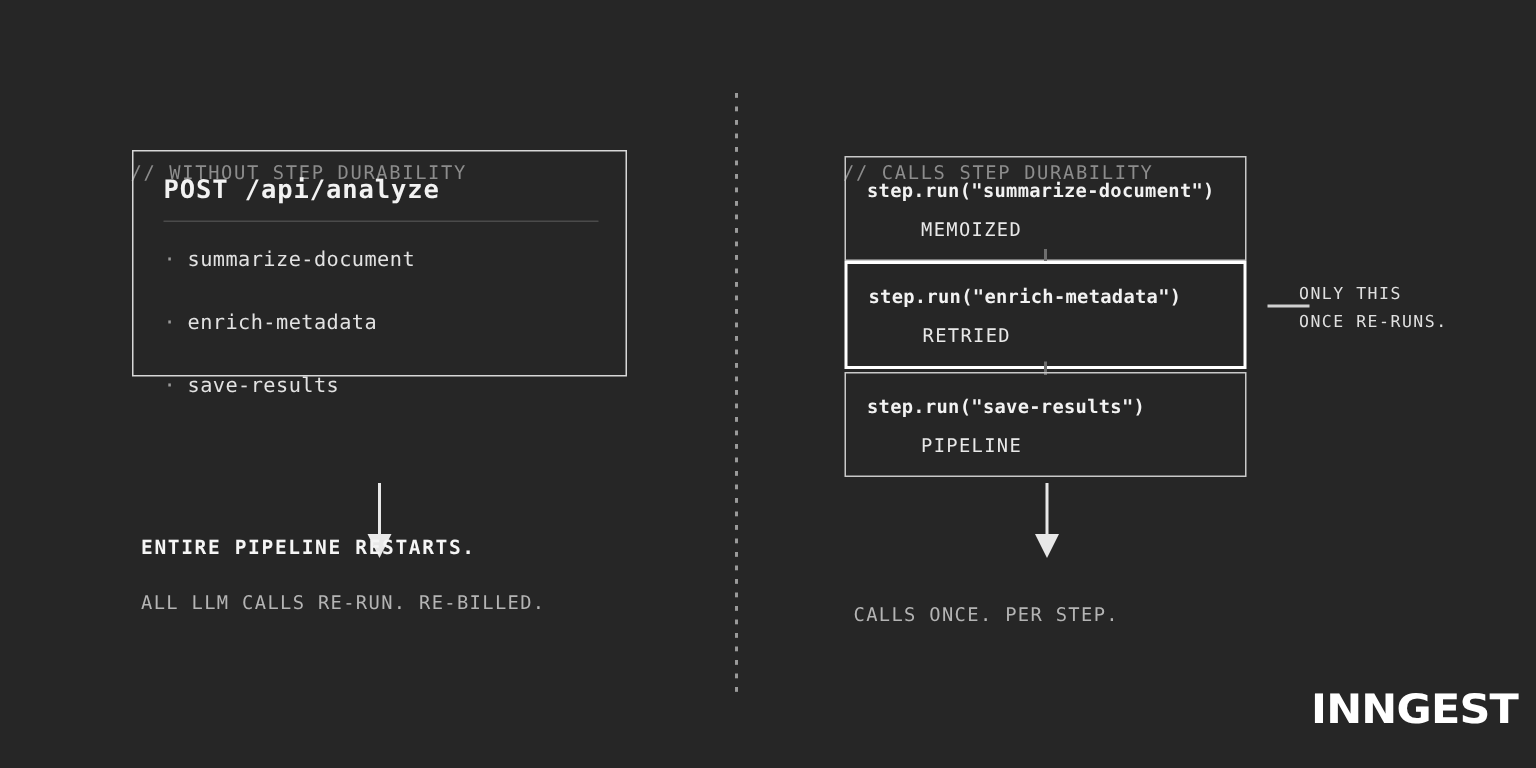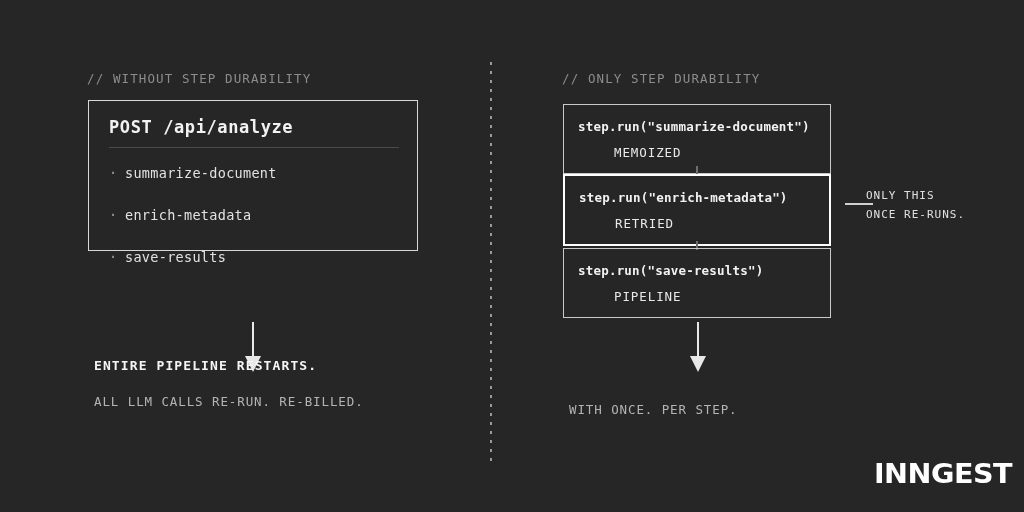--- a/index.html
+++ b/index.html
@@ -24,6 +24,7 @@
     letter-spacing: 1.1px;
     color: #8c8c8c;
     white-space: nowrap;
+    margin-top: 36px;
   }
   #comment-left  { left: 87px;  top: 71px; }
   #comment-right { left: 562px; top: 71px; }

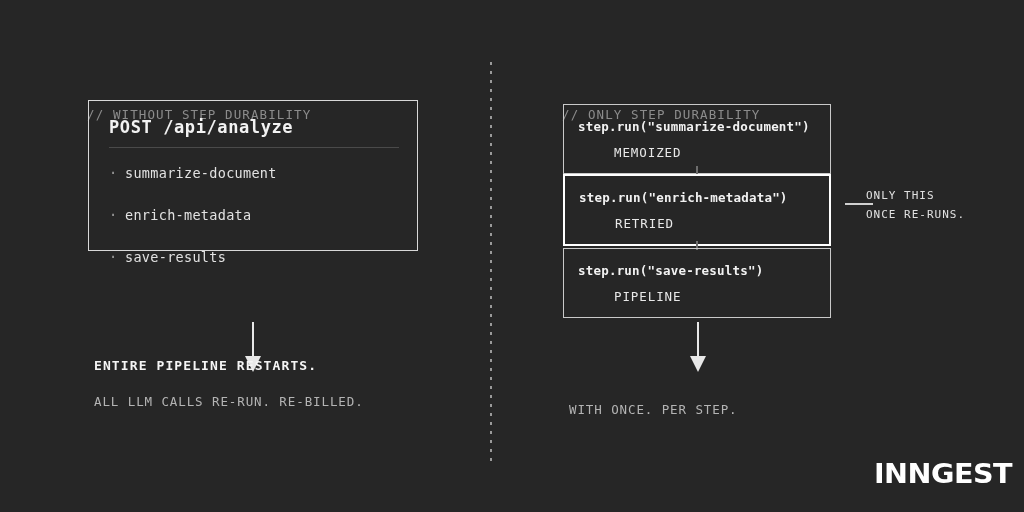--- a/index.html
+++ b/index.html
@@ -238,7 +238,7 @@
 
   <div id="divider"></div>
 
-  <div id="comment-right" class="comment">// ONLY STEP DURABILITY</div>
+  <div id="comment-right" class="comment">// CALLS STEP DURABILITY</div>
 
   <div id="step-0" class="step-box">
     <div class="step-call">step.run("summarize-document")</div>

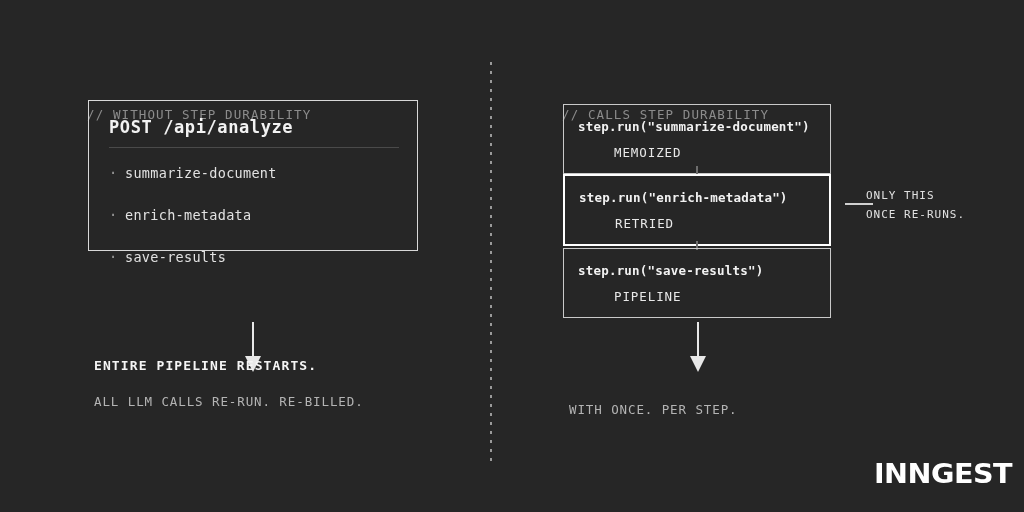--- a/index.html
+++ b/index.html
@@ -271,7 +271,7 @@
   </div>
 
   <div id="caption-right" class="caption">
-    <div class="line-2">WITH ONCE. PER STEP.</div>
+    <div class="line-2">CALLS ONCE. PER STEP.</div>
   </div>
 
   <div id="logo">INNGEST</div>

